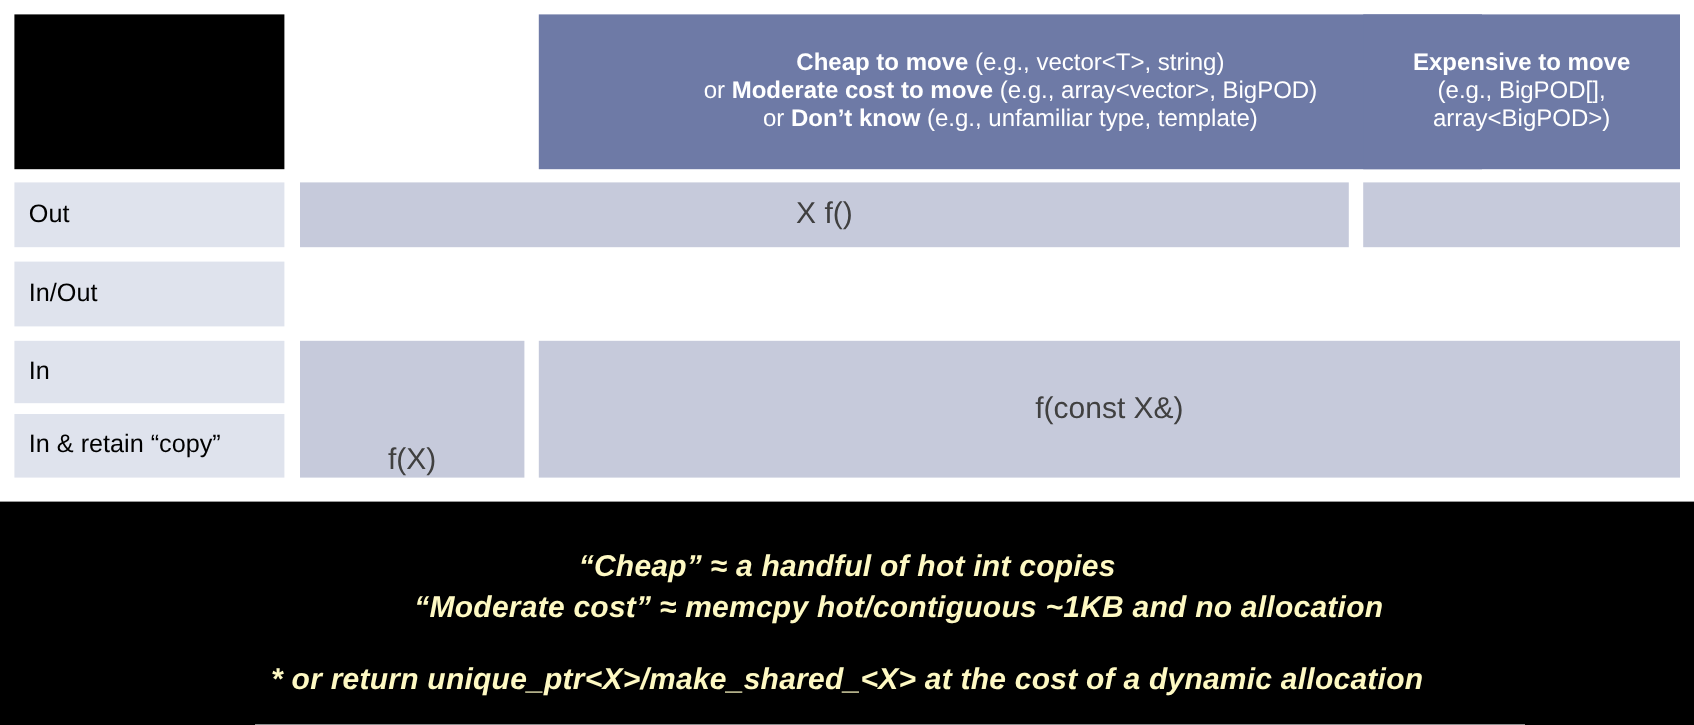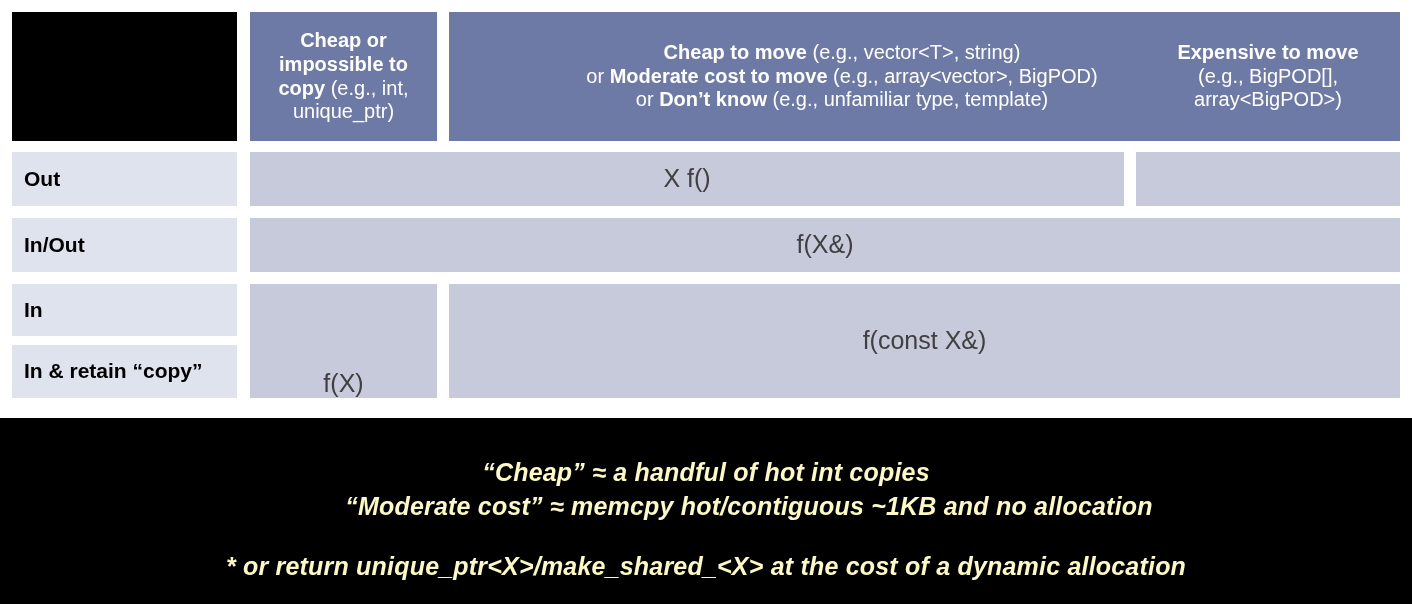--- a/index.html
+++ b/index.html
@@ -101,11 +101,6 @@
 
   <div class="corner-block"></div>
 
-  <div class="cell hdr" style="left:250px; top:12px; width:187px; height:129px;">
-    <div>
-      <b>Cheap or impossible to copy</b><span class="reg"> (e.g., int, unique_ptr)</span>
-    </div>
-  </div>
 
   <div class="cell hdr" style="left:449px; top:12px; width:786px; height:129px;">
     <div>

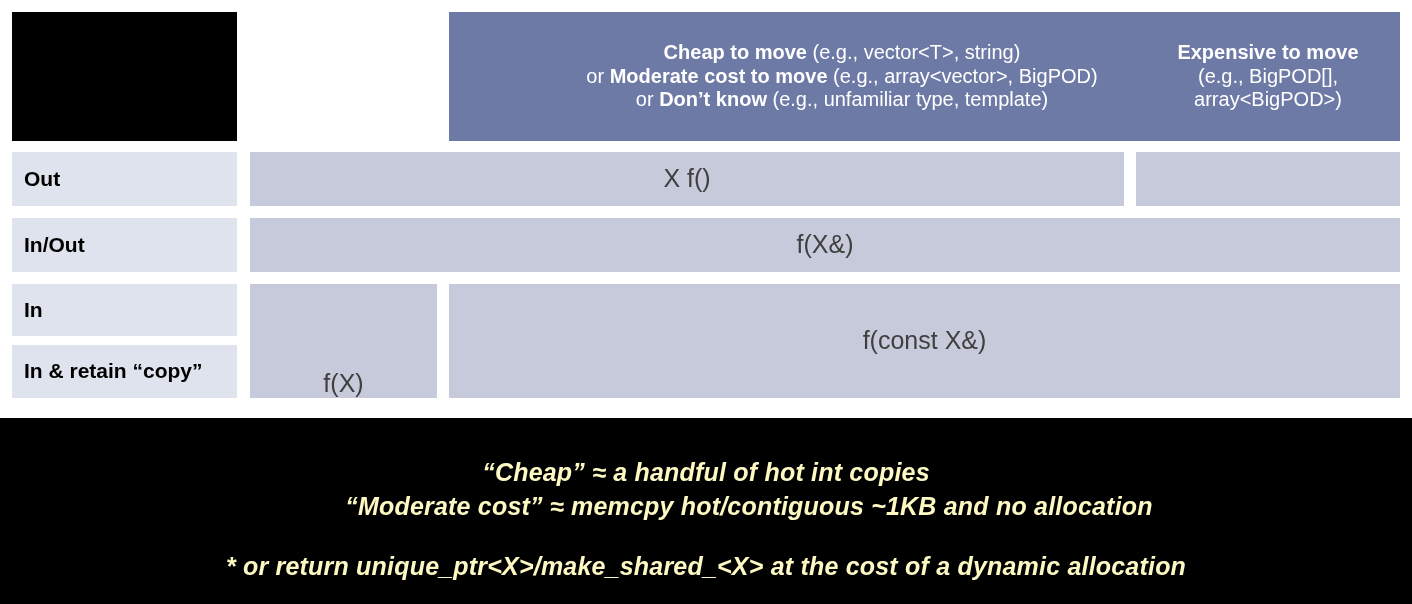--- a/index.html
+++ b/index.html
@@ -54,7 +54,7 @@
     background: #dfe3ed;
     color: #000000;
     font-size: 21px;
-    font-weight: bold;
+    font-weight: normal;
     justify-content: flex-start;
     text-align: left;
     padding-left: 12px;

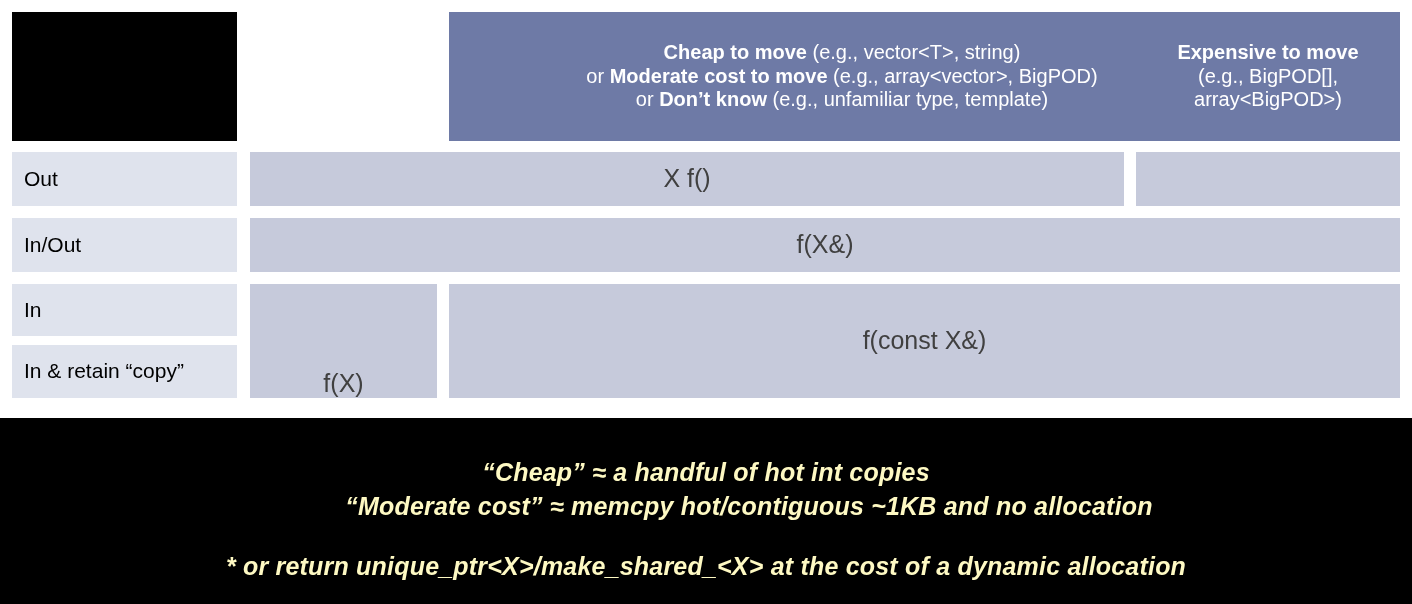--- a/index.html
+++ b/index.html
@@ -148,9 +148,6 @@
     <span></span>
   </div>
 
-  <div class="cell body-cell" style="left:250px; top:218px; width:1150px; height:54px;">
-    <span>f(X&amp;)</span>
-  </div>
 
   <div class="cell body-cell" style="left:250px; top:284px; width:187px; height:114px;align-items:flex-end;">
     <span>f(X)</span>

